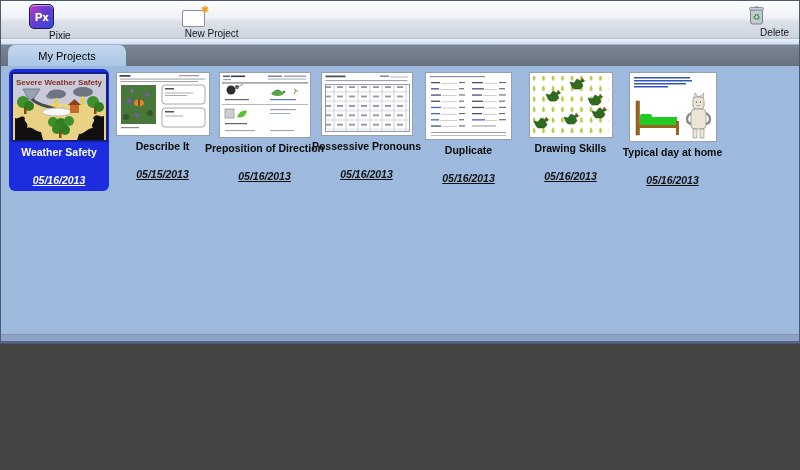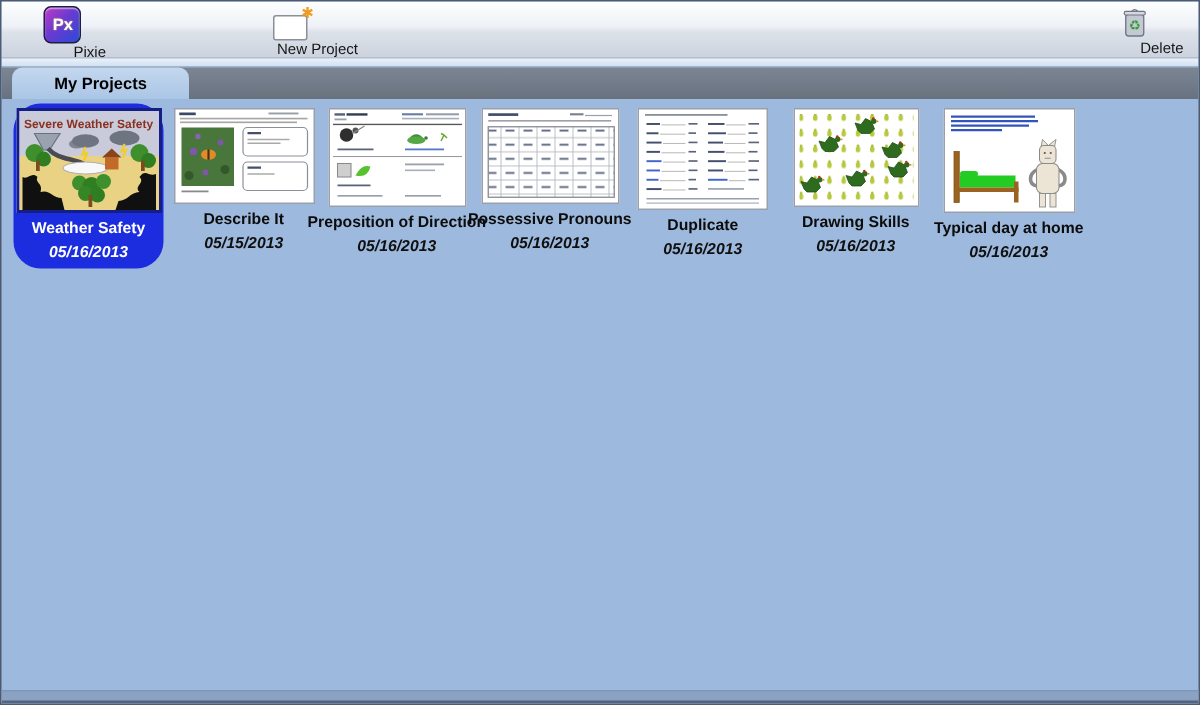--- a/index.html
+++ b/index.html
@@ -4,7 +4,7 @@
 <style>
   html,body{margin:0;padding:0;background:#444;}
   .window{
-    width:800px;height:470px;position:relative;overflow:hidden;
+    width:800px;height:344px;position:relative;overflow:hidden;
     font-family:"Liberation Sans",sans-serif;
     background:#9db9dd;
     border:1px solid #4e5a70;box-sizing:border-box;

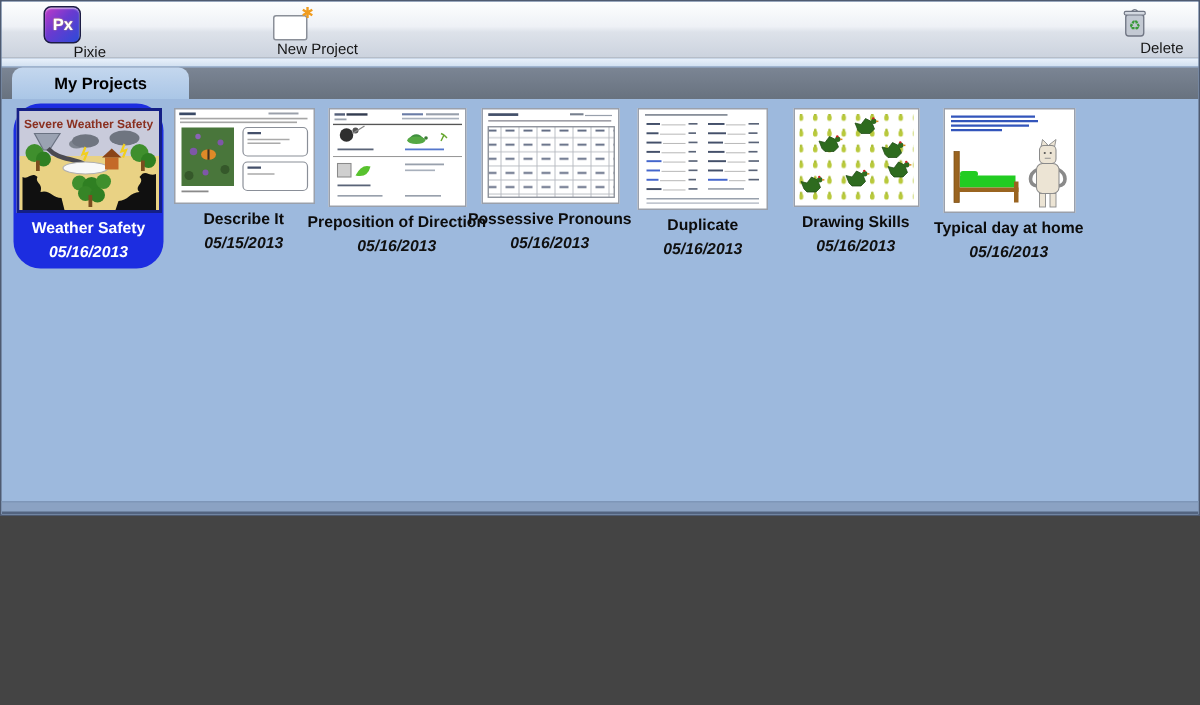--- a/index.html
+++ b/index.html
@@ -39,7 +39,7 @@
   .dup-front{left:6px;top:4px;}
   
   .tabstrip{height:21px;background:linear-gradient(#7b8594,#68727f);display:flex;align-items:stretch;padding-left:7px;}
-  .tab{display:flex;align-items:center;justify-content:center;border-radius:7px 7px 0 0;font-size:11px;font-weight:bold;}
+  .tab{display:flex;align-items:center;justify-content:center;border-radius:7px 7px 0 0;font-size:11px;font-weight:normal;}
   .tab.active{width:118px;background:linear-gradient(#c4d7ee,#aac6e6);color:#000;}
   .tab.inactive{width:97px;margin-left:3px;background:linear-gradient(#5a6472,#49525f);color:#262e3a;border:1px solid #414a57;border-bottom:none;}
   

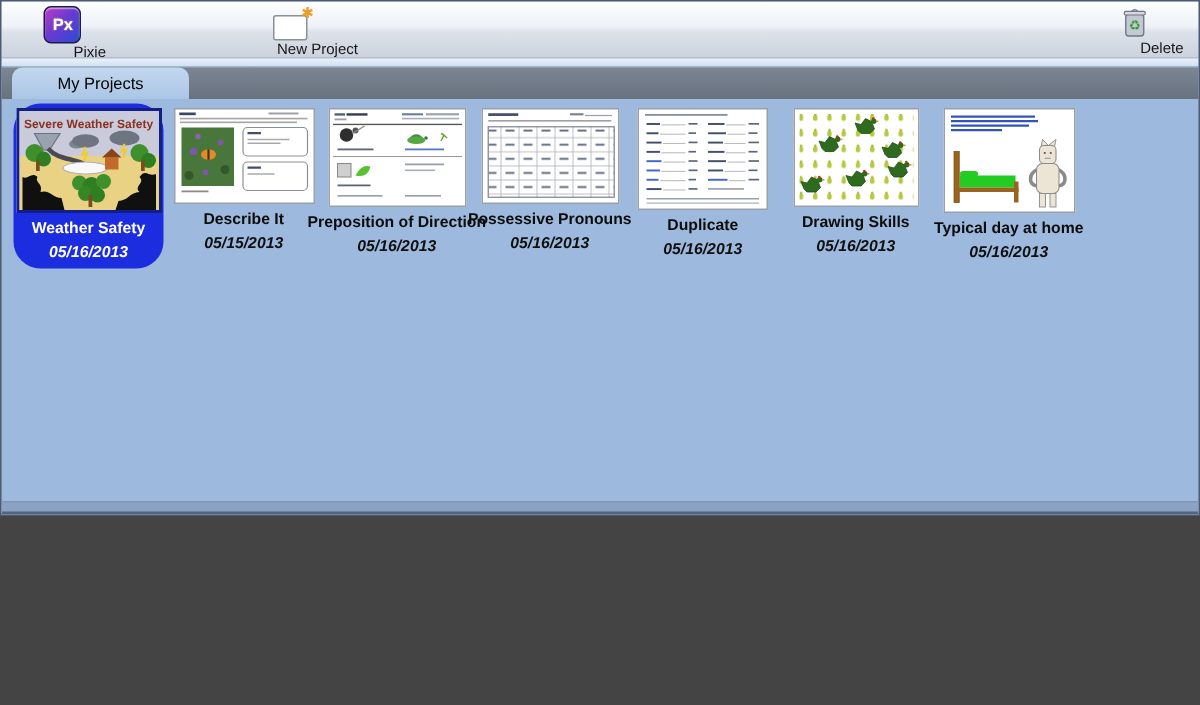--- a/index.html
+++ b/index.html
@@ -45,7 +45,7 @@
   
   .content{height:398px;padding:3px 0 0 8px;box-sizing:border-box;}
   .projects-row{display:flex;align-items:flex-start;gap:5px;}
-  .project{width:97px;display:flex;flex-direction:column;align-items:center;padding:3px 0 5px;border-radius:18px;}
+  .project{width:97px;display:flex;flex-direction:column;align-items:center;padding:3px 0 5px;border-radius:6px;}
   .project:first-child{width:100px;}
   .project.selected{background:#1c2de0;}
   .thumb{background:#fff;border:1px solid #9aa0ab;display:block;}

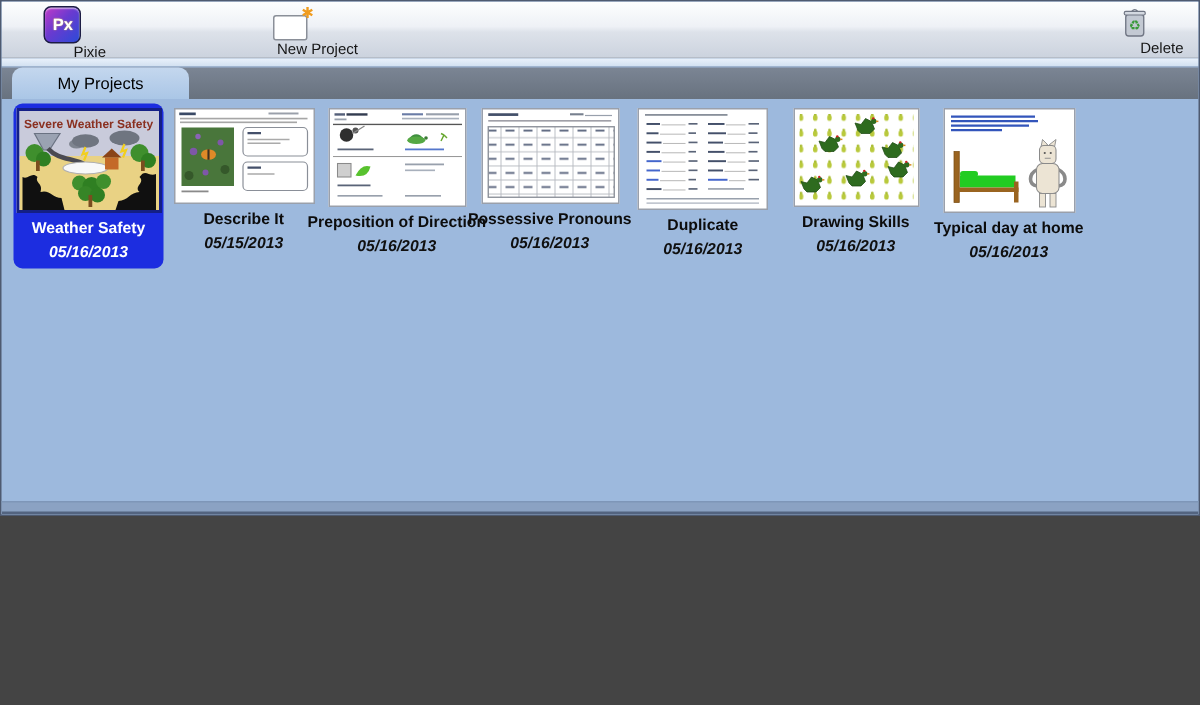--- a/index.html
+++ b/index.html
@@ -51,7 +51,7 @@
   .thumb{background:#fff;border:1px solid #9aa0ab;display:block;}
   .project.selected .thumb{border:2px solid #141f86;}
   .p-title{font-size:10.5px;color:#0c0c0c;margin-top:4px;white-space:nowrap;line-height:12px;font-weight:bold;}
-  .p-date{font-size:10.5px;font-weight:bold;font-style:italic;color:#101010;margin-top:4px;line-height:12px;}
+  .p-date{font-size:10.5px;font-weight:bold;font-style:italic;color:#101010;margin-top:16px;line-height:12px;text-decoration:underline;}
   .project.selected .p-title,.project.selected .p-date{color:#fff;}
   
   .bottom-bar{position:absolute;left:0;right:0;bottom:0;height:8px;background:#8ba2c3;border-top:1px solid #7e96b8;box-shadow:inset 0 -2px 0 #536480;}

